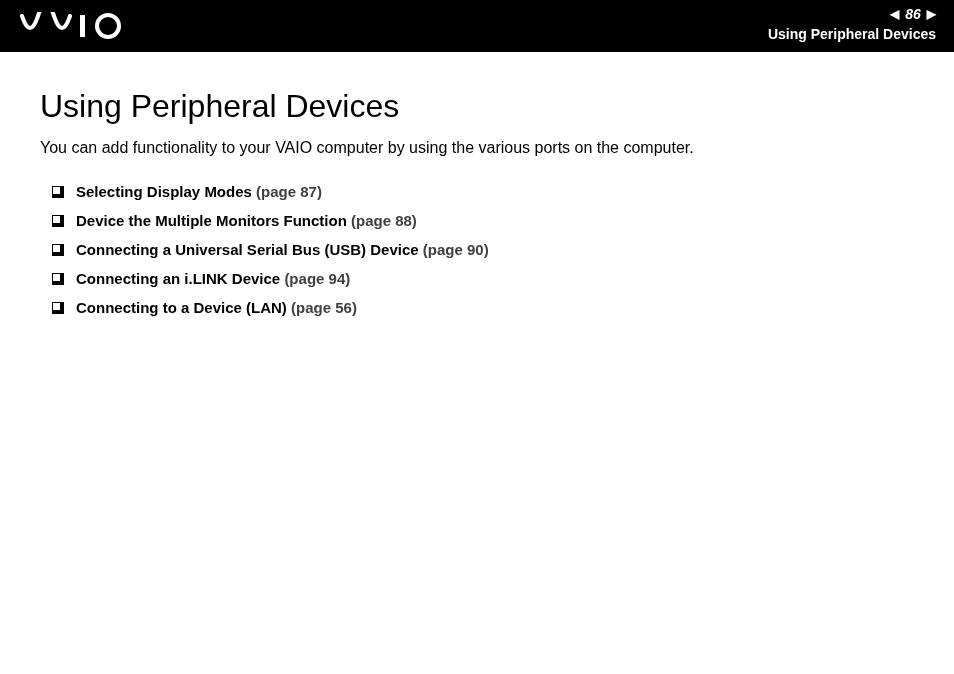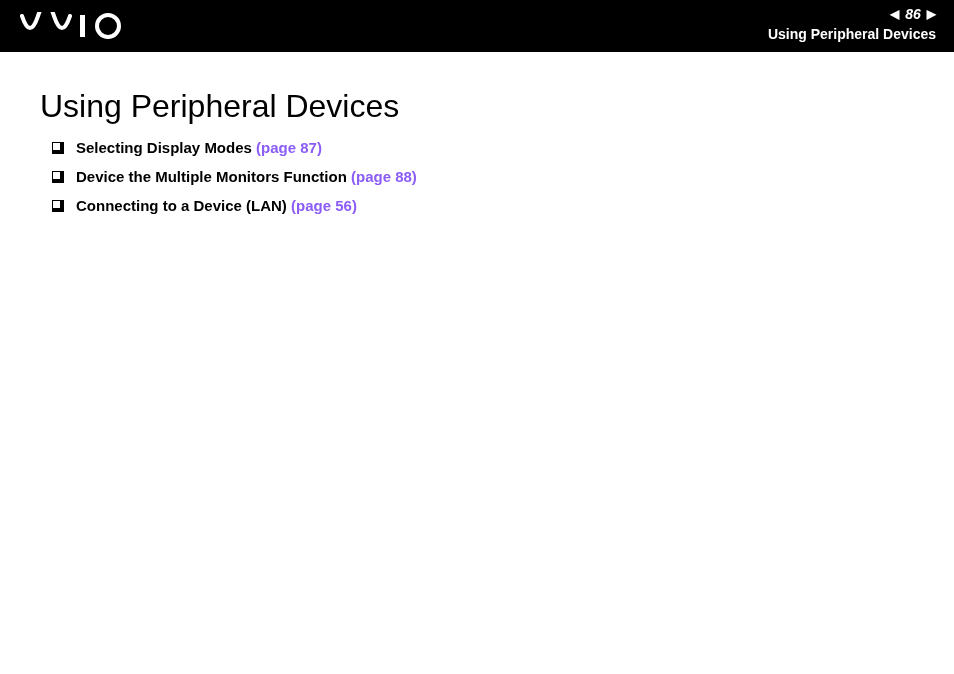--- a/index.html
+++ b/index.html
@@ -37,6 +37,7 @@
 
 <div class="content">
   <h1>Using Peripheral Devices</h1>
+  <p class="intro">You can add functionality to your VAIO computer by using the various ports on the computer.</p>
   <ul class="bl">
     <li><span class="sq"></span><span>Selecting Display Modes</span> <span class="pg">(page 87)</span></li>
     <li><span class="sq"></span><span>Device the Multiple Monitors Function</span> <span class="pg">(page 88)</span></li>

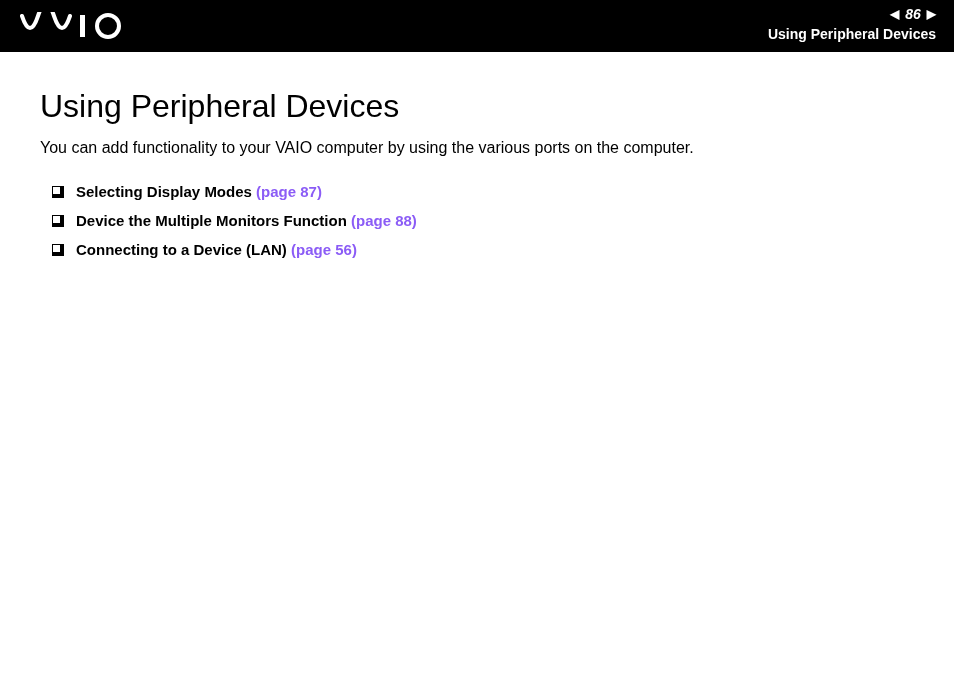--- a/index.html
+++ b/index.html
@@ -14,7 +14,7 @@
   ul.bl{list-style:none;padding:0;margin:0}
   ul.bl li{margin:0 0 12px;padding-left:36px;position:relative;font-size:15px;font-weight:bold}
   ul.bl li .sq{position:absolute;left:12px;top:3px;width:10px;height:10px;border:1px solid #000;box-shadow:inset -3px -3px 0 #000}
-  .pg{color:#8b5cf6}
+  .pg{color:#404040}
 </style>
 </head>
 <body>

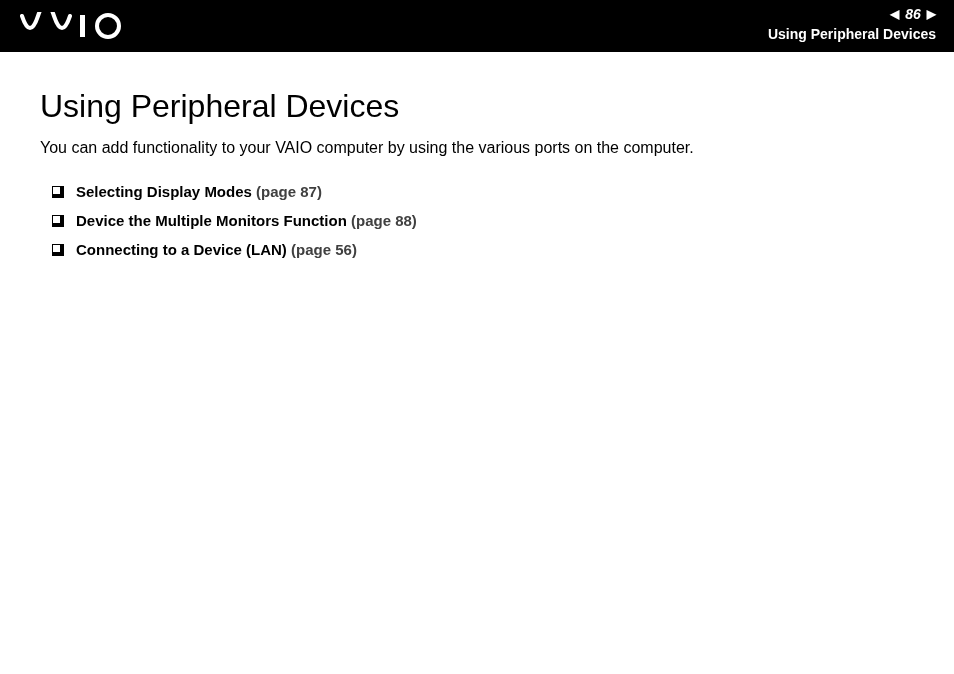--- a/index.html
+++ b/index.html
@@ -41,6 +41,7 @@
   <ul class="bl">
     <li><span class="sq"></span><span>Selecting Display Modes</span> <span class="pg">(page 87)</span></li>
     <li><span class="sq"></span><span>Device the Multiple Monitors Function</span> <span class="pg">(page 88)</span></li>
+    <li><span class="sq"></span><span>Connecting a Universal Serial Bus (USB) Device</span> <span class="pg">(page 90)</span></li>
     <li><span class="sq"></span><span>Connecting to a Device (LAN)</span> <span class="pg">(page 56)</span></li>
   </ul>
 </div>

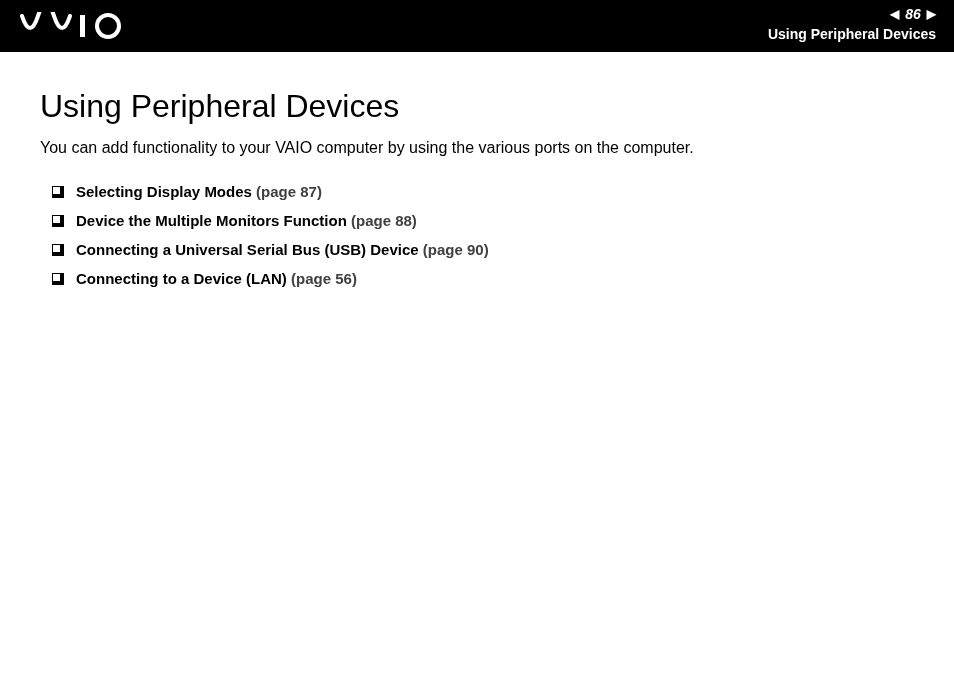--- a/index.html
+++ b/index.html
@@ -42,6 +42,7 @@
     <li><span class="sq"></span><span>Selecting Display Modes</span> <span class="pg">(page 87)</span></li>
     <li><span class="sq"></span><span>Device the Multiple Monitors Function</span> <span class="pg">(page 88)</span></li>
     <li><span class="sq"></span><span>Connecting a Universal Serial Bus (USB) Device</span> <span class="pg">(page 90)</span></li>
+    <li><span class="sq"></span><span>Connecting an i.LINK Device</span> <span class="pg">(page 94)</span></li>
     <li><span class="sq"></span><span>Connecting to a Device (LAN)</span> <span class="pg">(page 56)</span></li>
   </ul>
 </div>

